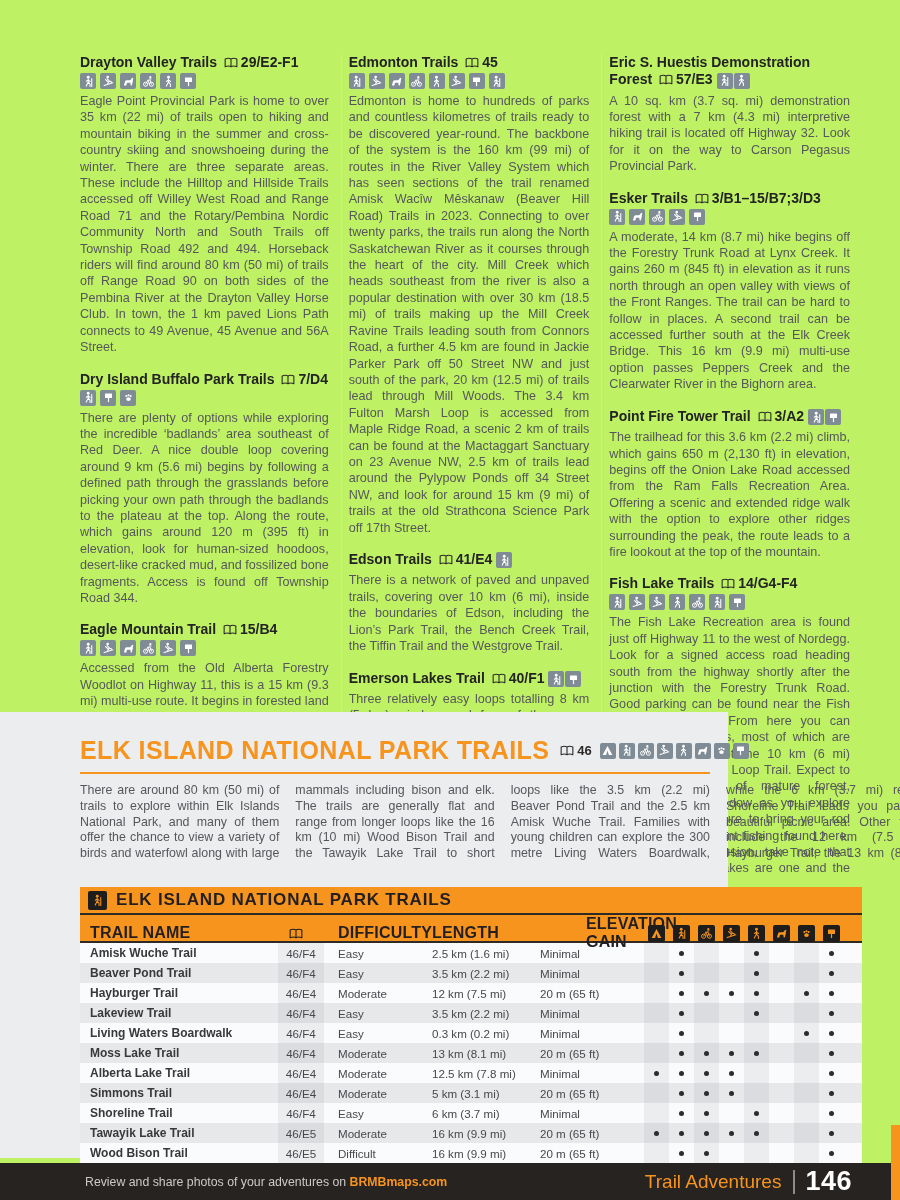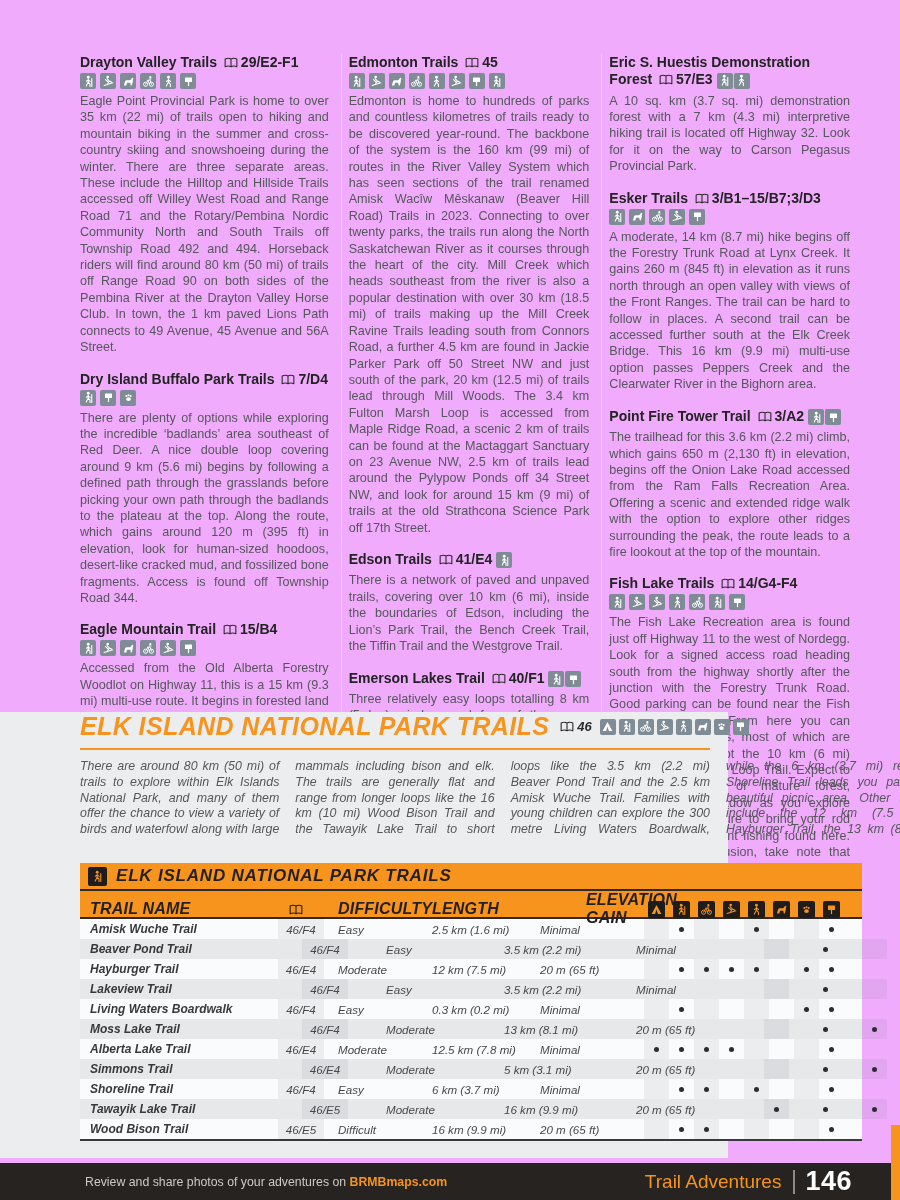--- a/index.html
+++ b/index.html
@@ -3,7 +3,7 @@
 <meta charset="utf-8">
 <style>
   html,body{margin:0;padding:0;background:#ffffff;}
-  #page{position:relative;width:900px;height:1200px;background:#f0abfc;overflow:hidden;
+  #page{position:relative;width:900px;height:1200px;background:#bef264;overflow:hidden;
         font-family:"Liberation Sans","DejaVu Sans",sans-serif;color:#55565a;}
   
   .top{box-sizing:border-box;height:658px;padding:54px 38px 0 80px;display:grid;

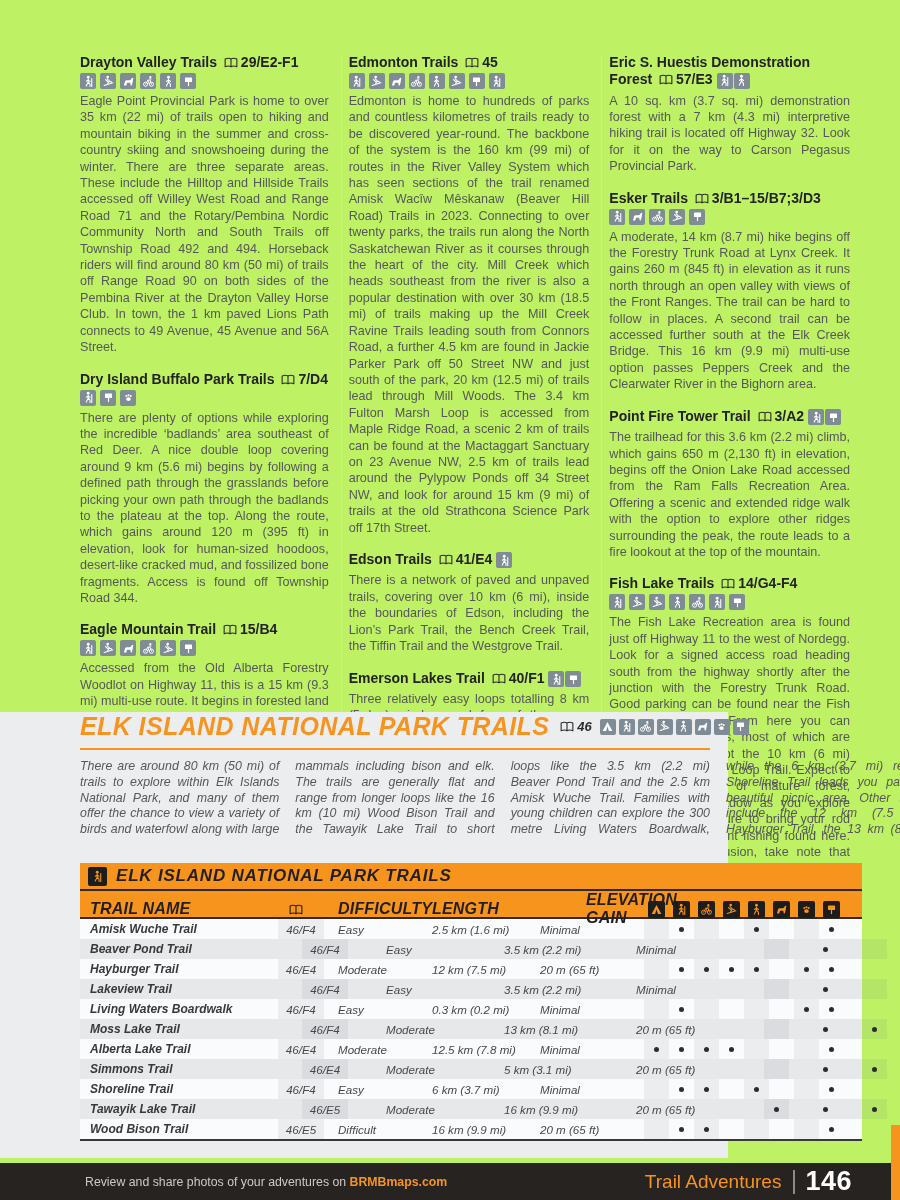--- a/index.html
+++ b/index.html
@@ -23,7 +23,7 @@
   .book-icon svg{width:16px;height:13px;display:block;}
   
   .band{position:absolute;left:0;top:712px;width:728px;height:446px;background:#ecedef;
-        box-sizing:border-box;padding:0 18px 0 80px;font-style:italic;}
+        box-sizing:border-box;padding:24px 18px 0 80px;}
   .band-title-row{display:flex;align-items:center;gap:8px;}
   .band-title{font-size:25px;font-weight:800;letter-spacing:.4px;color:#f7941e;margin:0;white-space:nowrap;}
   .band-title-icons{display:flex;align-items:center;gap:2px;}

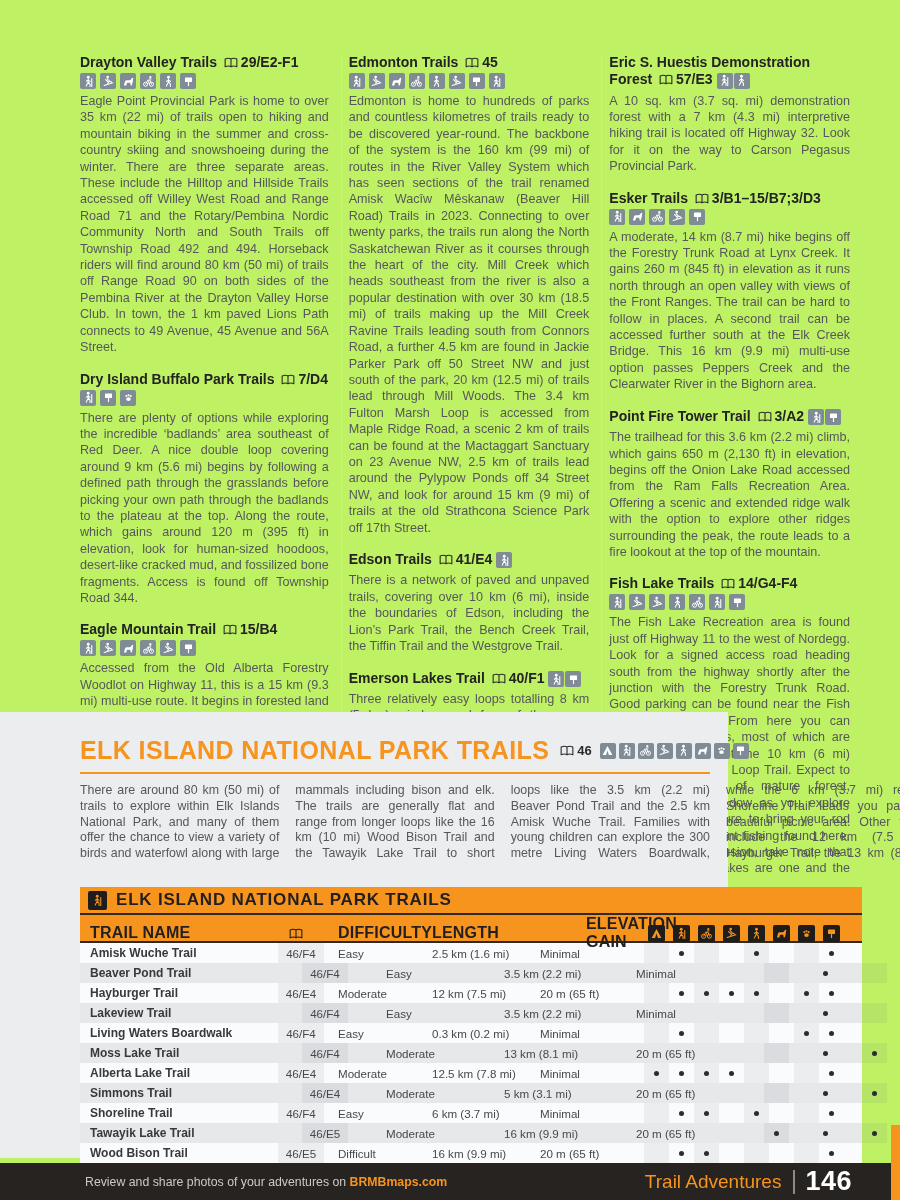--- a/index.html
+++ b/index.html
@@ -50,7 +50,7 @@
   .trow{display:grid;grid-template-columns:198px 46px 100px 112px 108px repeat(8,25px);
         align-items:center;height:20px;}
   .trow.odd{background:#fafbfc;}
-  .trow.even{background:#e7e8ea;gap:24px;}
+  .trow.even{background:#e7e8ea;}
   .tc{font-size:11.6px;color:#47484c;overflow:hidden;white-space:nowrap;height:100%;
       display:flex;align-items:center;}
   .tc.name{font-weight:bold;color:#39393c;padding-left:10px;font-size:12px;}

